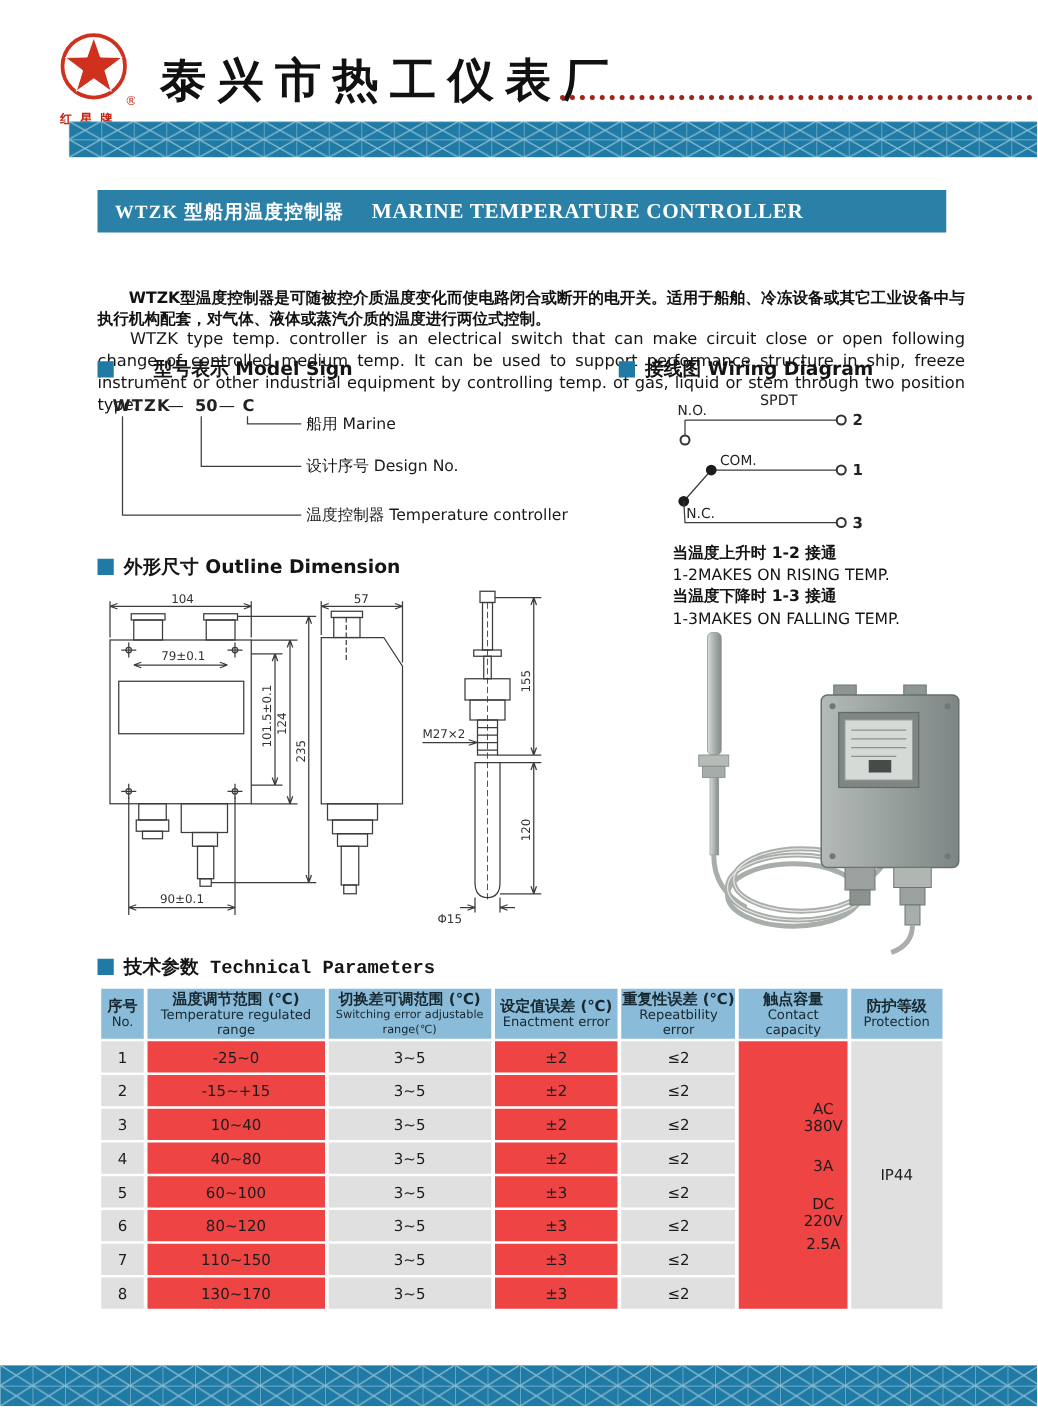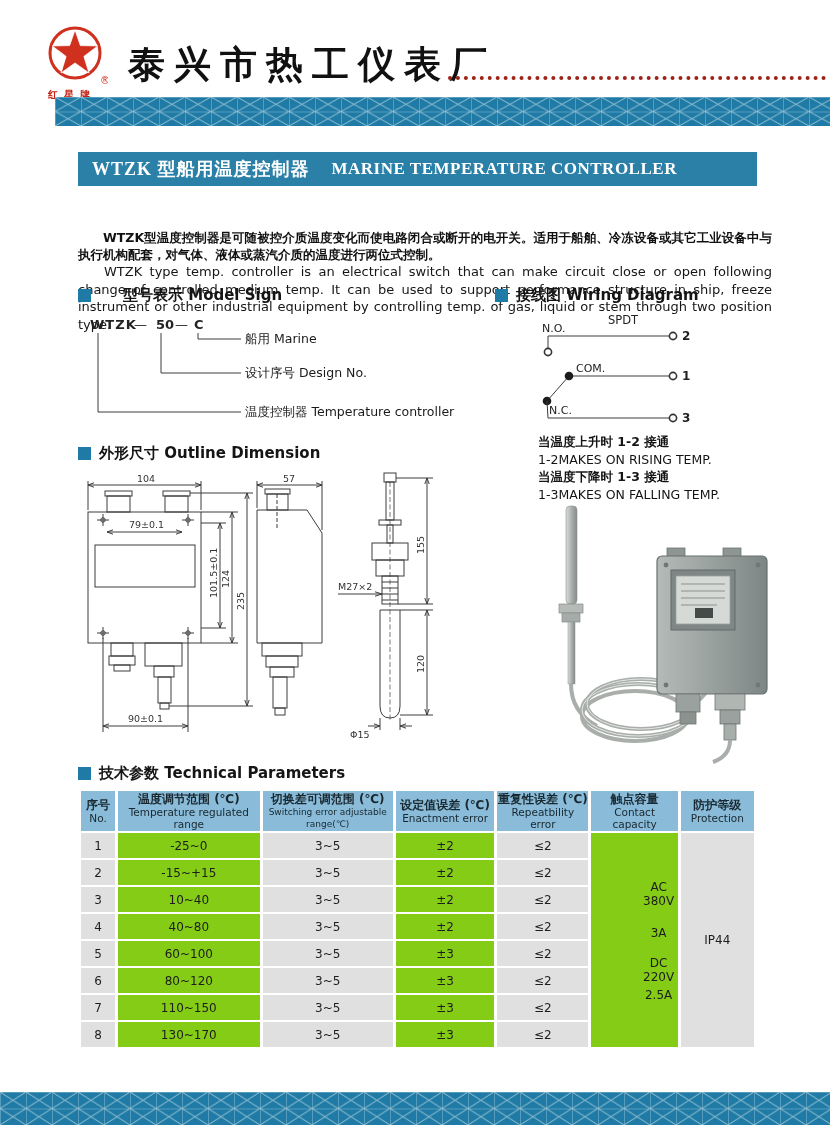--- a/index.html
+++ b/index.html
@@ -21,7 +21,7 @@
   .titlebar{position:absolute;left:78px;top:152px;width:679px;height:34px;background:#2b80a8;
             display:flex;align-items:center;padding-left:14px;box-sizing:border-box;
             font-family:"Liberation Serif","DejaVu Serif",serif;font-weight:700;color:#fff;}
-  .titlebar .t-cn{font-size:18px;letter-spacing:1px;}
+  .titlebar .t-cn{font-size:15px;letter-spacing:1px;}
   .titlebar .t-en{font-size:17px;margin-left:22px;letter-spacing:.5px;}
 
   

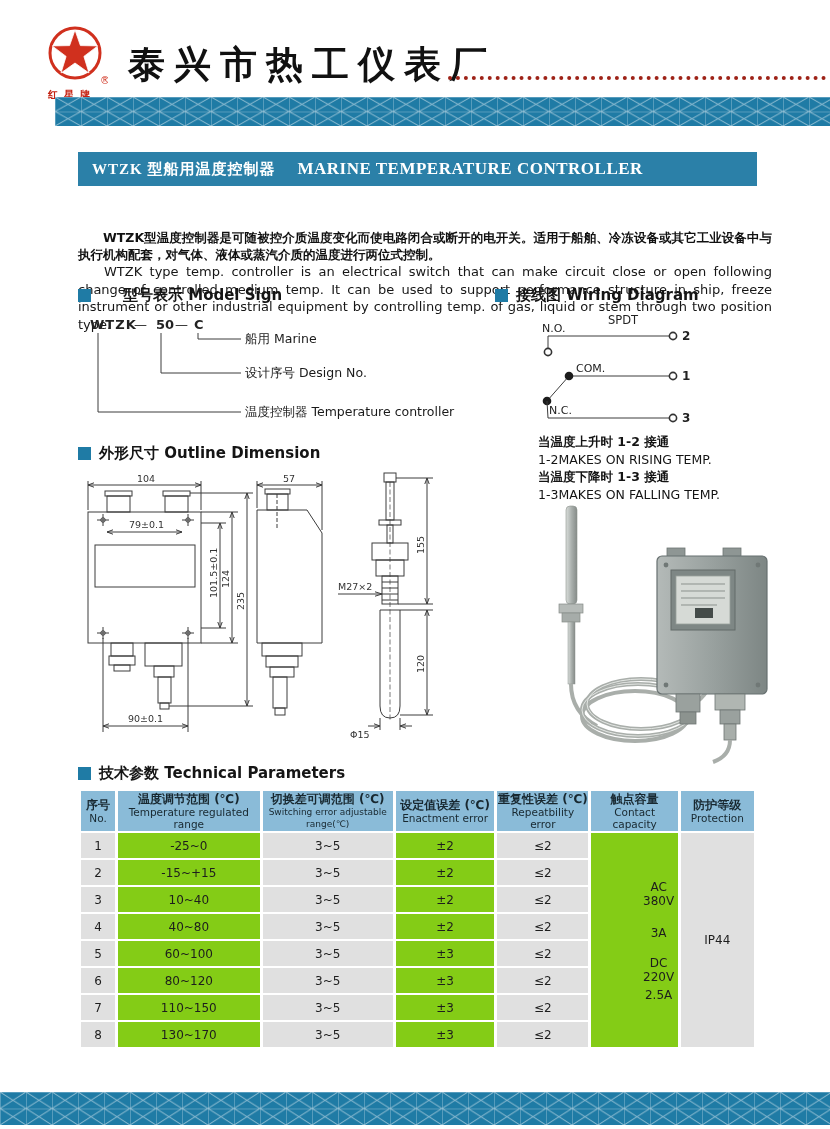--- a/index.html
+++ b/index.html
@@ -282,7 +282,7 @@
     <path d="M185,242 Q185,258 168,264" fill="none" stroke="#a9aeaa" stroke-width="4"></path>
   </svg>
 
-  <div class="sec" style="left:78px;top:764px;">
+  <div class="sec" style="left:78px;top:764px;font-family:Liberation Mono, monospace;">
     <span class="sq"></span>
     <span>技术参数 Technical Parameters</span>
   </div>

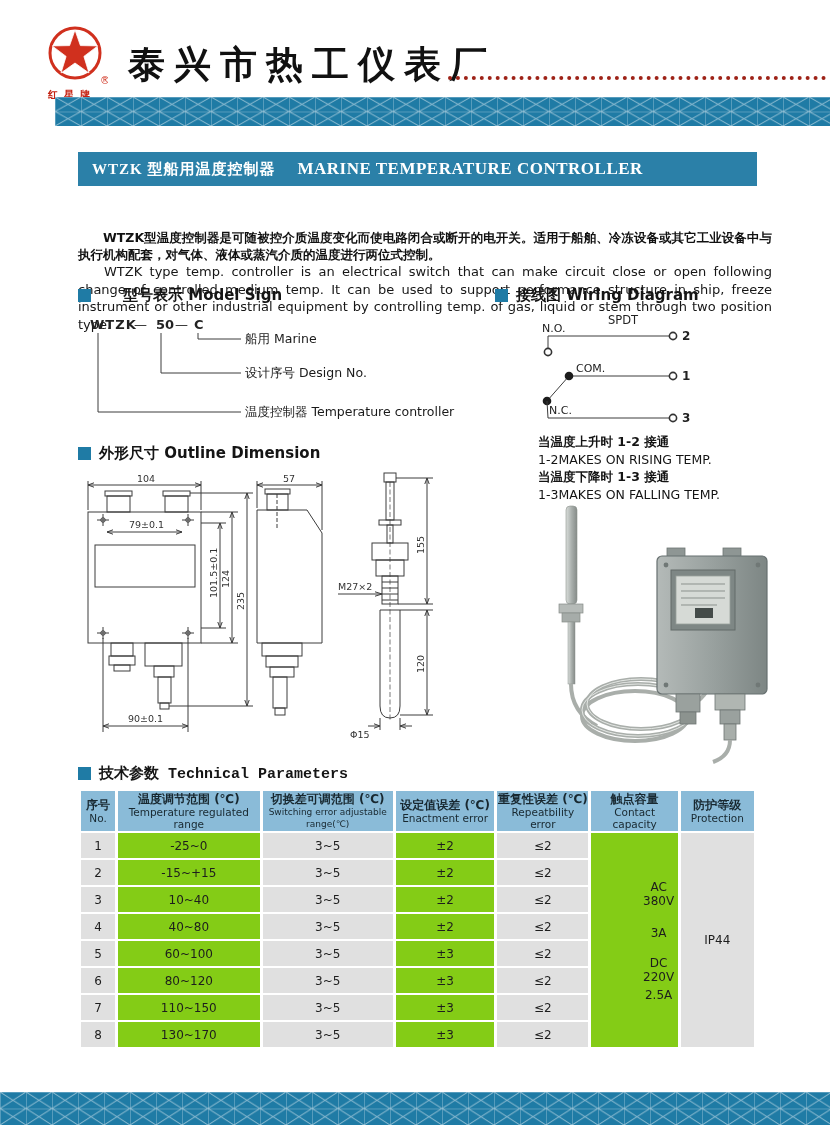--- a/index.html
+++ b/index.html
@@ -52,7 +52,7 @@
   .h-en.small{font-size:9px;}
   td{height:23px;text-align:center;font-size:12px;color:#1d1d1d;vertical-align:middle;}
   .c-gray{background:#e0e0e0;}
-  .c-blue{background:#84cc16;}
+  .c-blue{background:#ef4444;}
   .cap-cell{position:relative;}
   .cap-cell span{position:absolute;left:0;right:0;transform:translateY(-50%);font-size:12px;margin-left:48px;}
   .cap-l1{top:61px;} .cap-l2{top:100px;} .cap-l3{top:137px;} .cap-l4{top:162px;}

